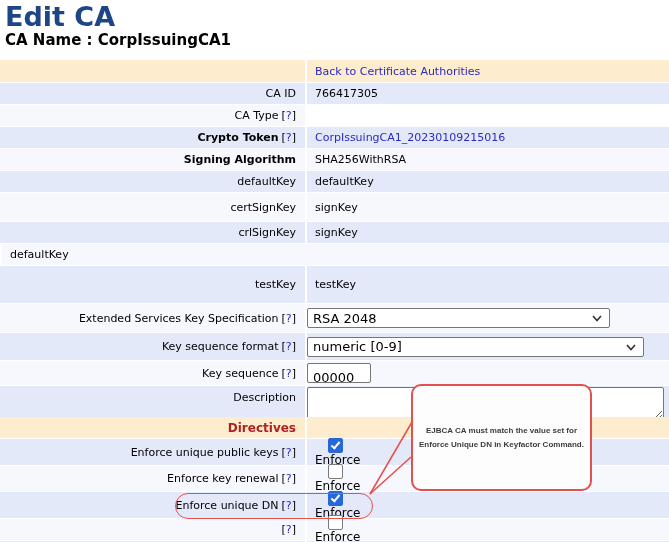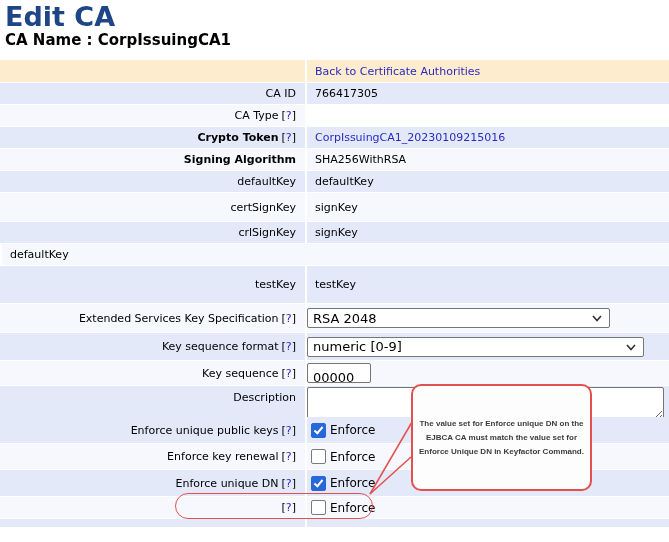--- a/index.html
+++ b/index.html
@@ -235,6 +235,12 @@
 
   <div class="tbl" id="t2">
 
+    <div class="r cream" style="height:21px">
+      <div class="lc">
+          <span class="directives-title">Directives</span>
+        </div>
+      <div class="rc"></div>
+    </div>
 
     <div class="r blue" style="height:26px">
       <div class="lc">

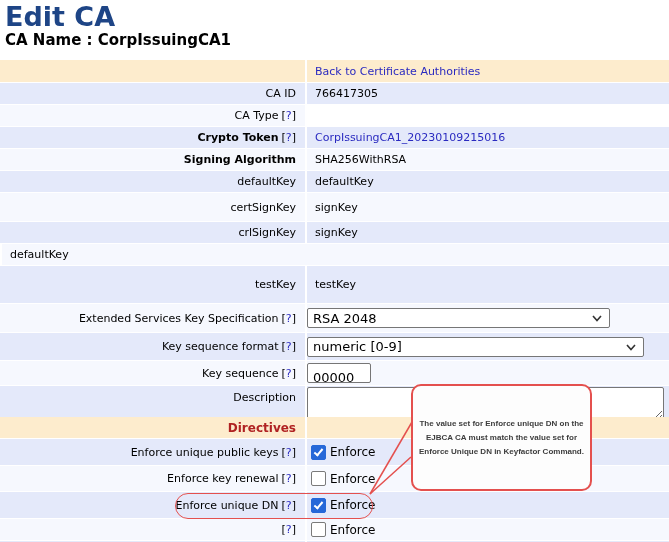--- a/index.html
+++ b/index.html
@@ -303,7 +303,6 @@
   <div id="hl-outline"></div>
 
   <div id="callout">
-    <div class="cl">The value set for Enforce unique DN on the</div>
     <div class="cl">EJBCA CA must match the value set for</div>
     <div class="cl">Enforce Unique DN in Keyfactor Command.</div>
   </div>

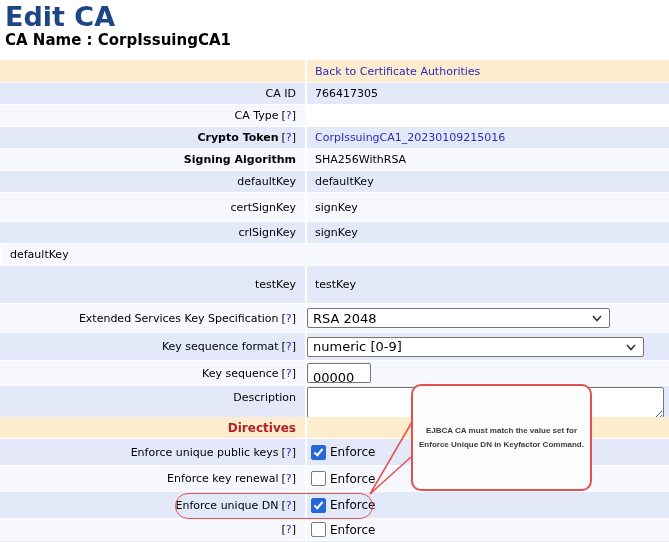--- a/index.html
+++ b/index.html
@@ -56,7 +56,7 @@
   .top-align .lc{align-items:flex-start;padding-top:5px;}
   .top-align .rc{align-items:flex-start;}
   
-  .cbwrap{margin-left:4px;display:flex;align-items:center;}
+  .cbwrap{margin-left:4px;display:flex;align-items:center;flex-direction:column;}
   .cb{
     width:13px;height:13px;border:1px solid #7a7a7a;border-radius:2px;background:#fff;
     display:inline-block;position:relative;cursor:pointer;flex:none;

